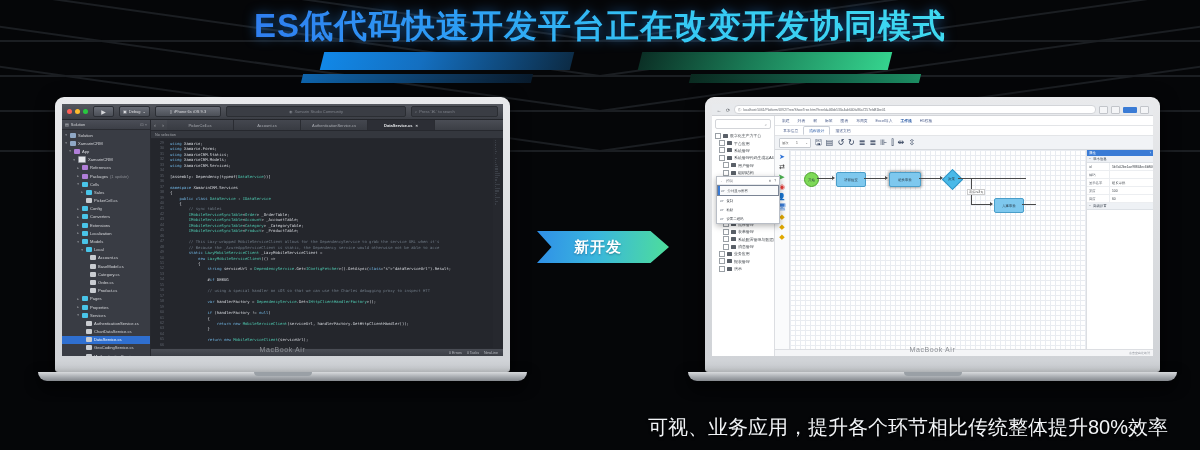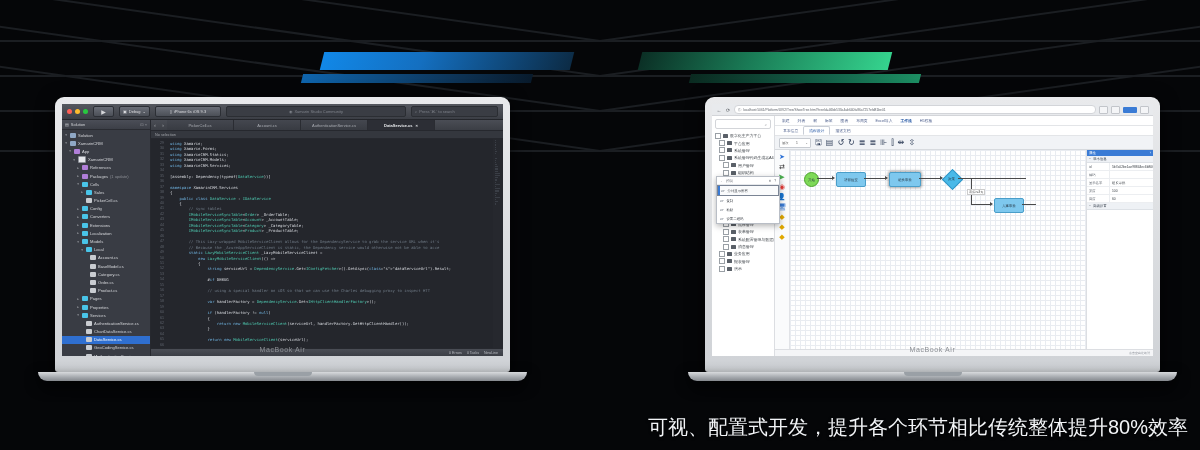--- a/index.html
+++ b/index.html
@@ -220,6 +220,9 @@
       </div>
   </div>
 
+  <div class="title-wrap">
+    <div class="title">ES低代码快速开发平台正在改变开发协同模式</div>
+  </div>
 
   <div class="bar bar-blue-1"></div>
   <div class="bar bar-green-1"></div>

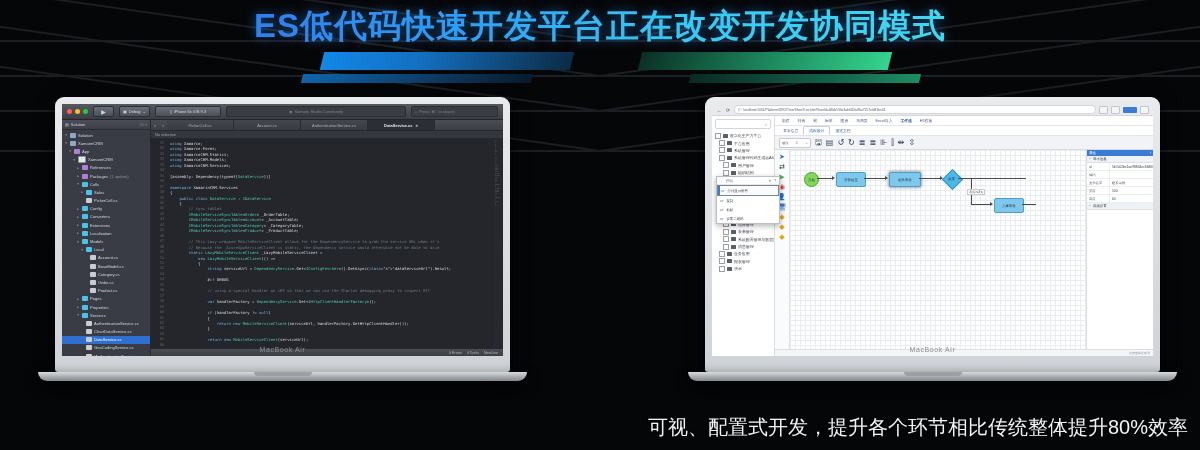--- a/index.html
+++ b/index.html
@@ -810,6 +810,9 @@
     <div class="base"></div>
   </div>
 
+  <div class="badge">
+    <span>新开发</span>
+  </div>
 
   <div class="cap cap-r">可视、配置式开发，提升各个环节相比传统整体提升80%效率</div>
 </div>

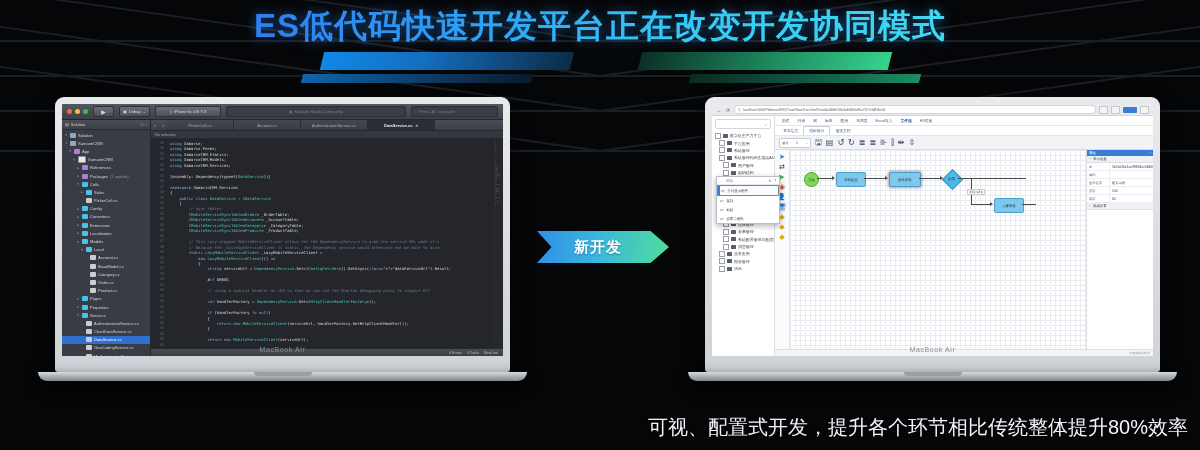--- a/index.html
+++ b/index.html
@@ -814,7 +814,7 @@
     <span>新开发</span>
   </div>
 
-  <div class="cap cap-r">可视、配置式开发，提升各个环节相比传统整体提升80%效率</div>
+  <div class="cap cap-r">可视、业务应用，提升各个环节相比传统整体提升80%效率</div>
 </div>
 
 </body></html>

